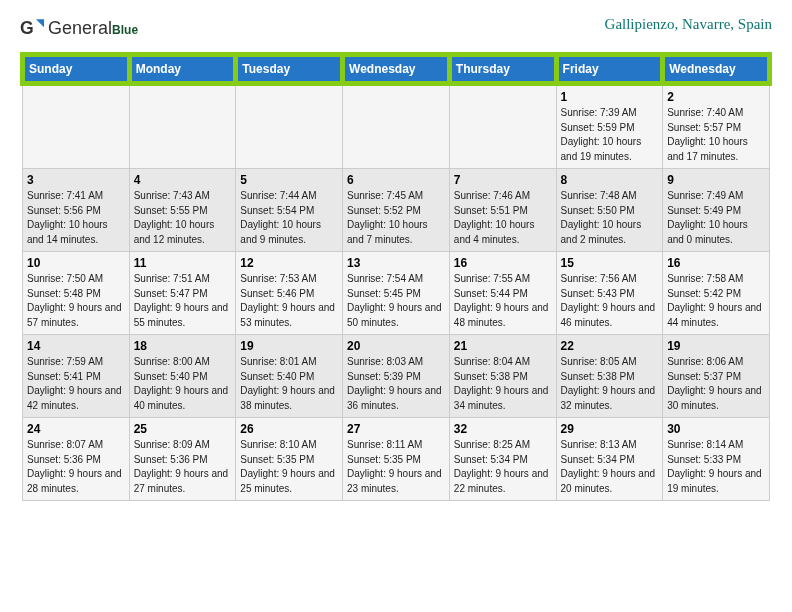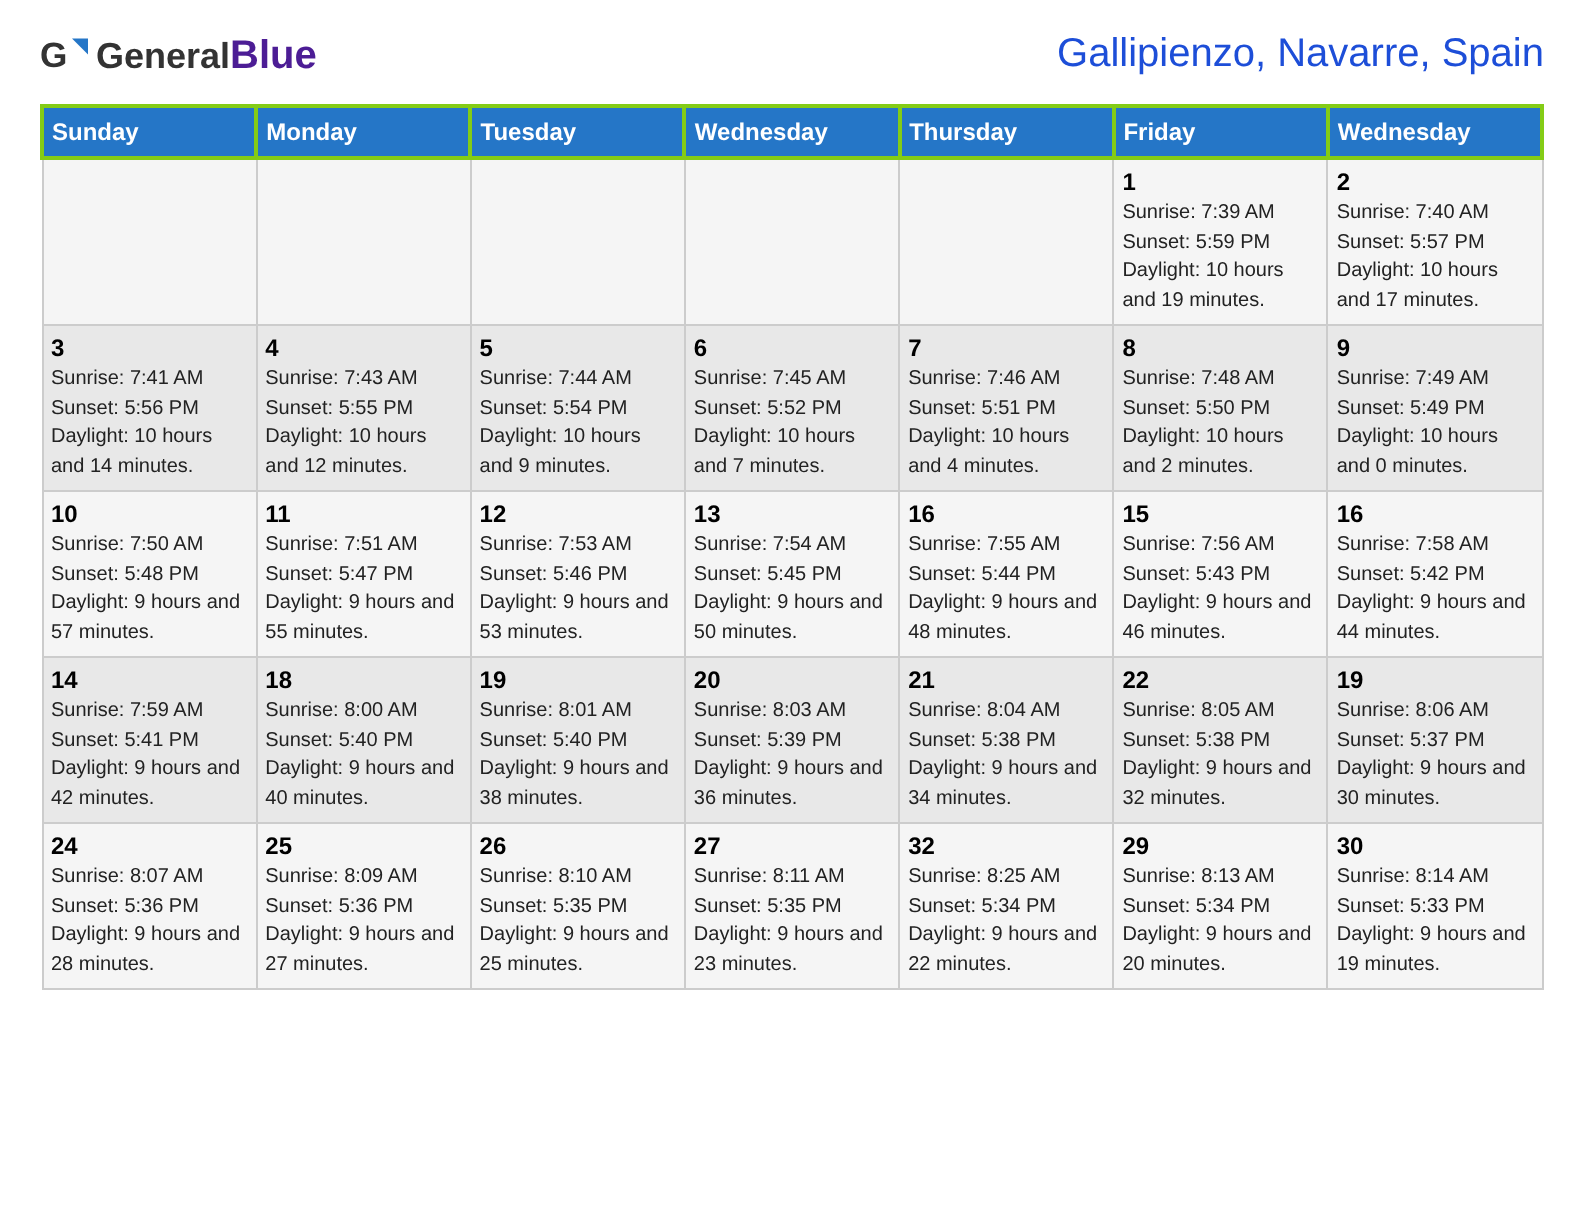--- a/index.html
+++ b/index.html
@@ -26,7 +26,7 @@
     }
     .logo-text-general {
       font-size: 18px;
-      font-weight: bold;
+      font-weight: normal;
       color: #333;
     }
     .logo-text-blue {

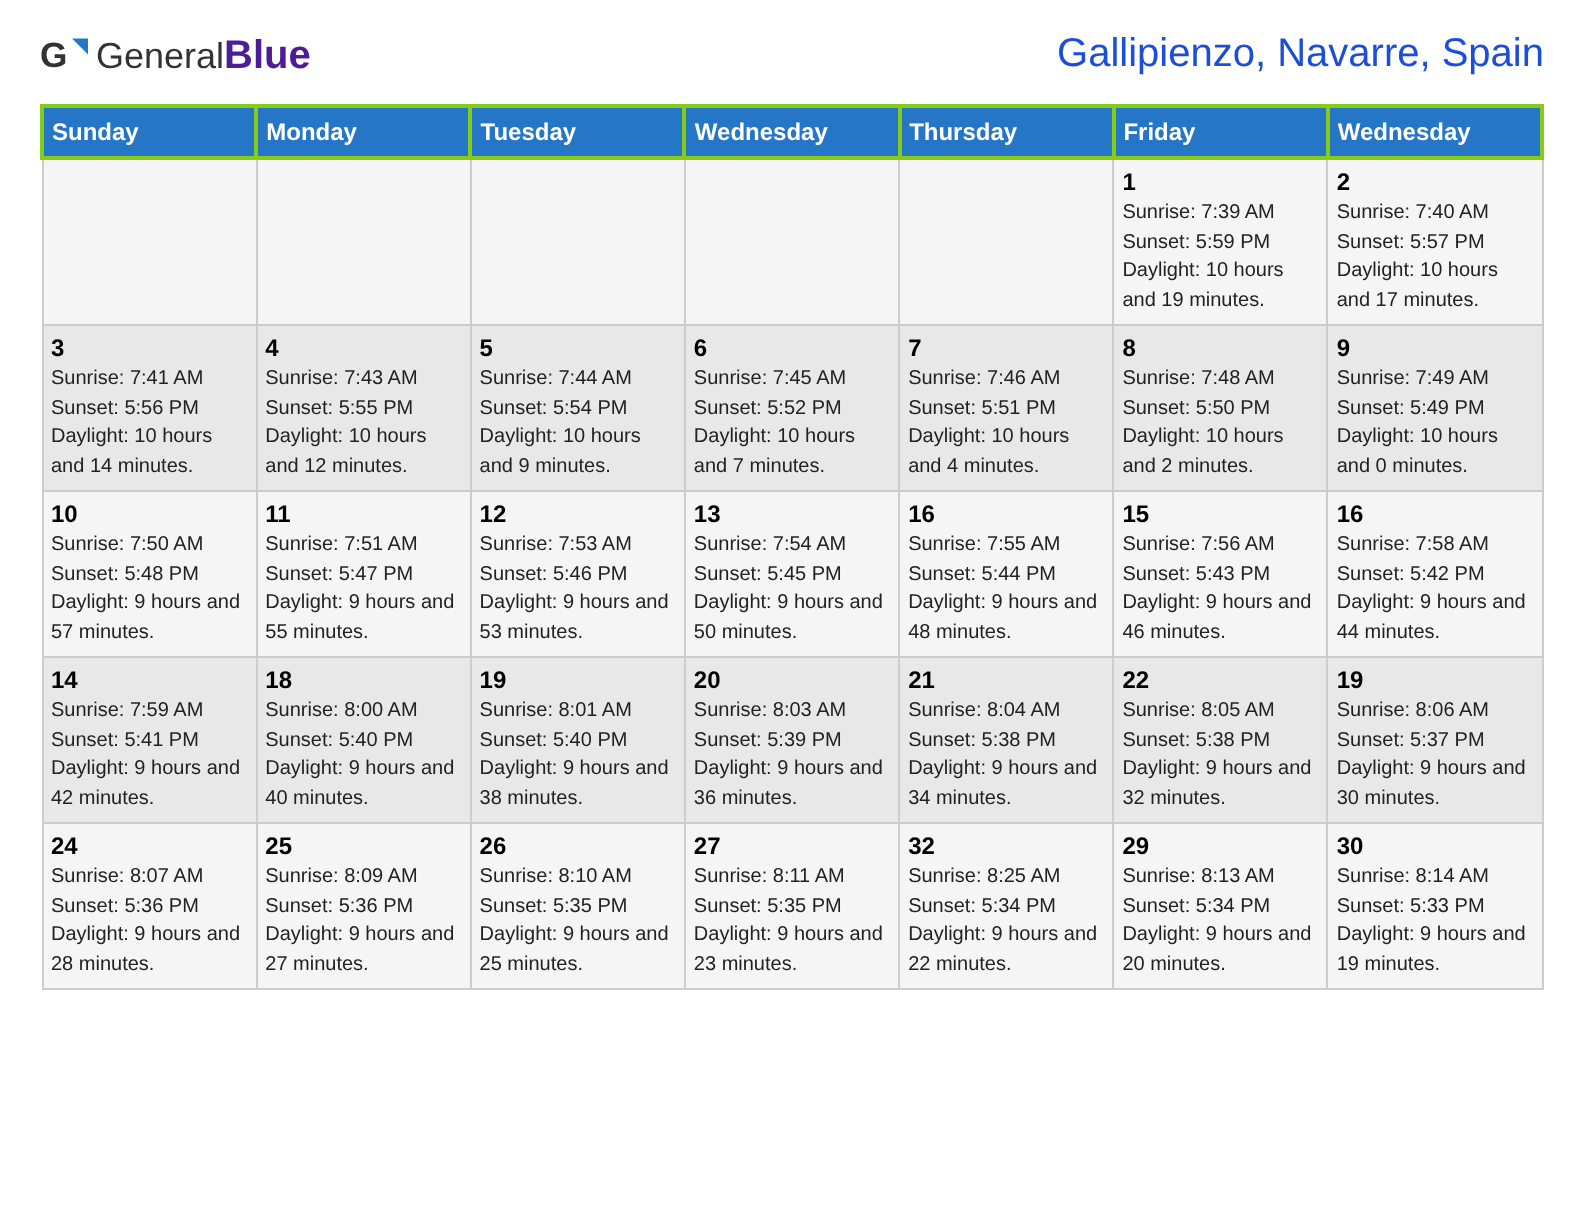--- a/index.html
+++ b/index.html
@@ -30,9 +30,9 @@
       color: #333;
     }
     .logo-text-blue {
-      font-size: 20px;
+      font-size: 12px;
       font-weight: bold;
-      color: #4c1d95;
+      color: #14532d;
     }
     .logo-icon {
       width: 24px;

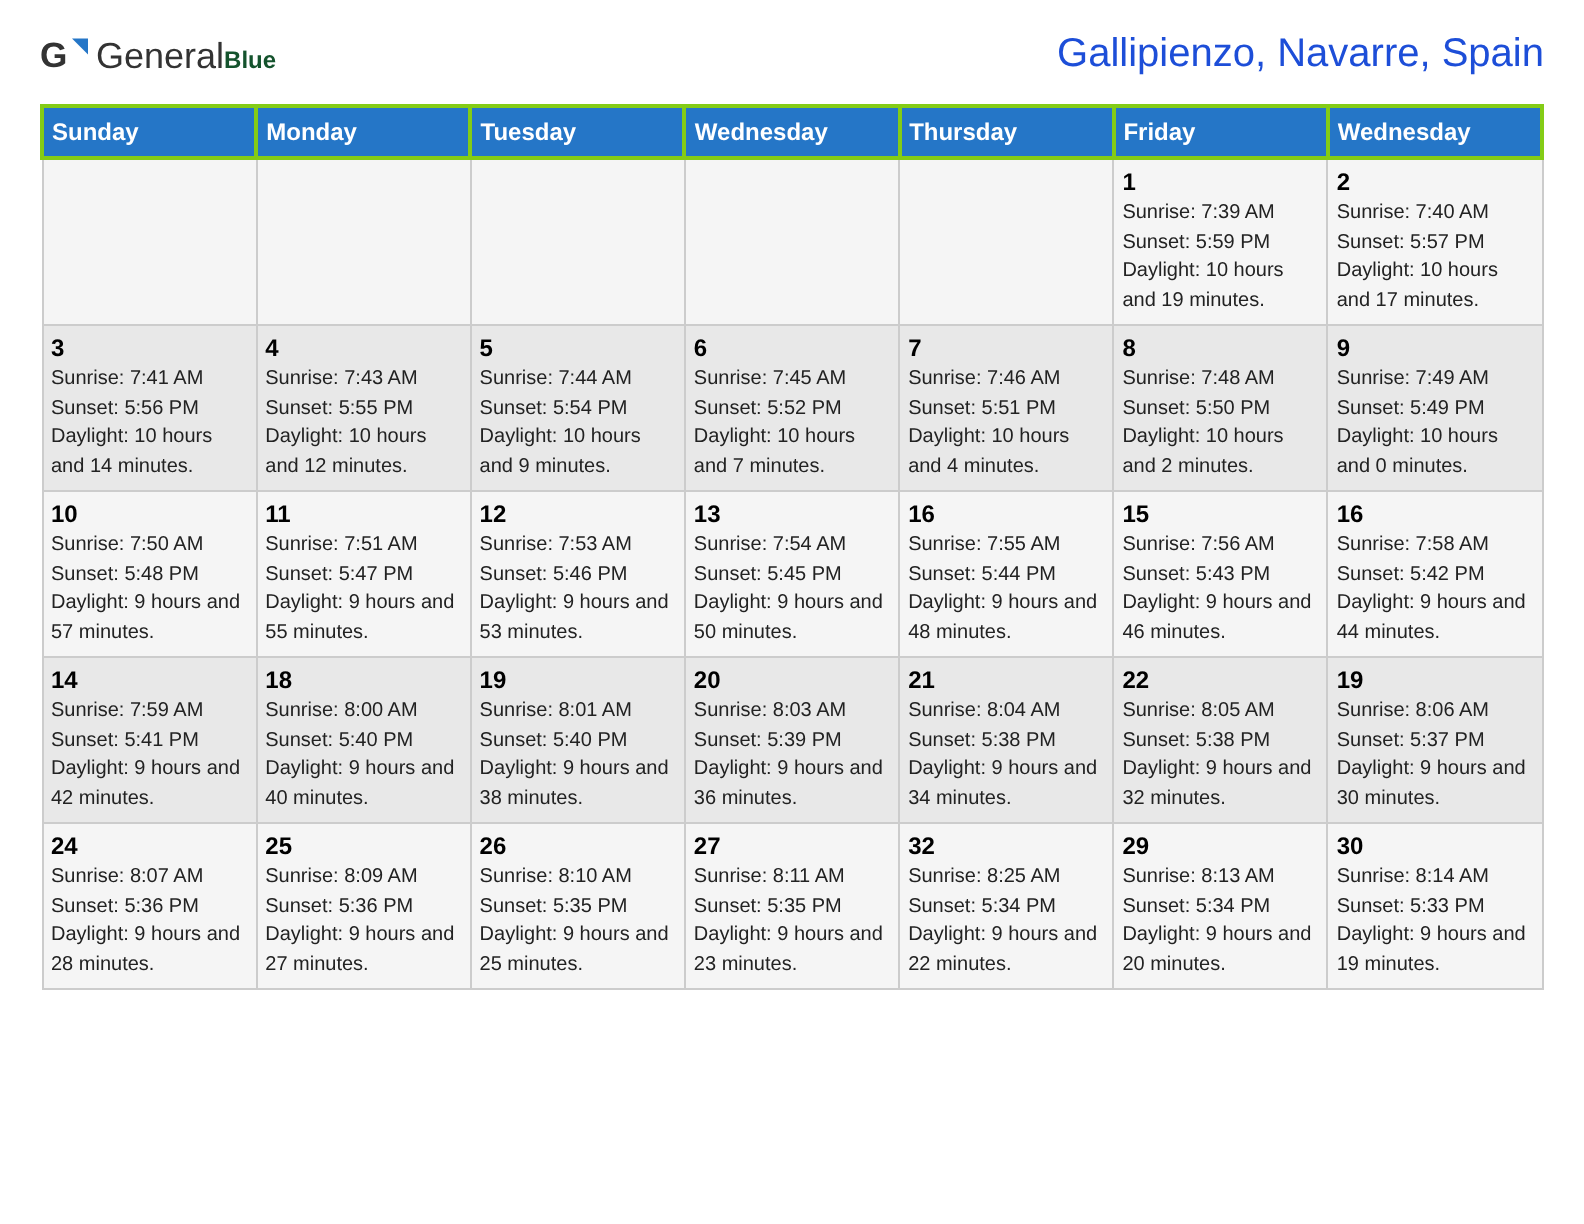--- a/index.html
+++ b/index.html
@@ -47,8 +47,9 @@
       color: #333;
     }
     .title-location {
-      font-size: 20px;
-      color: #1d4ed8;
+      font-size: 15px;
+      color: #0f766e;
+      font-family: Liberation Serif, serif;
     }
     table {
       width: 100%;

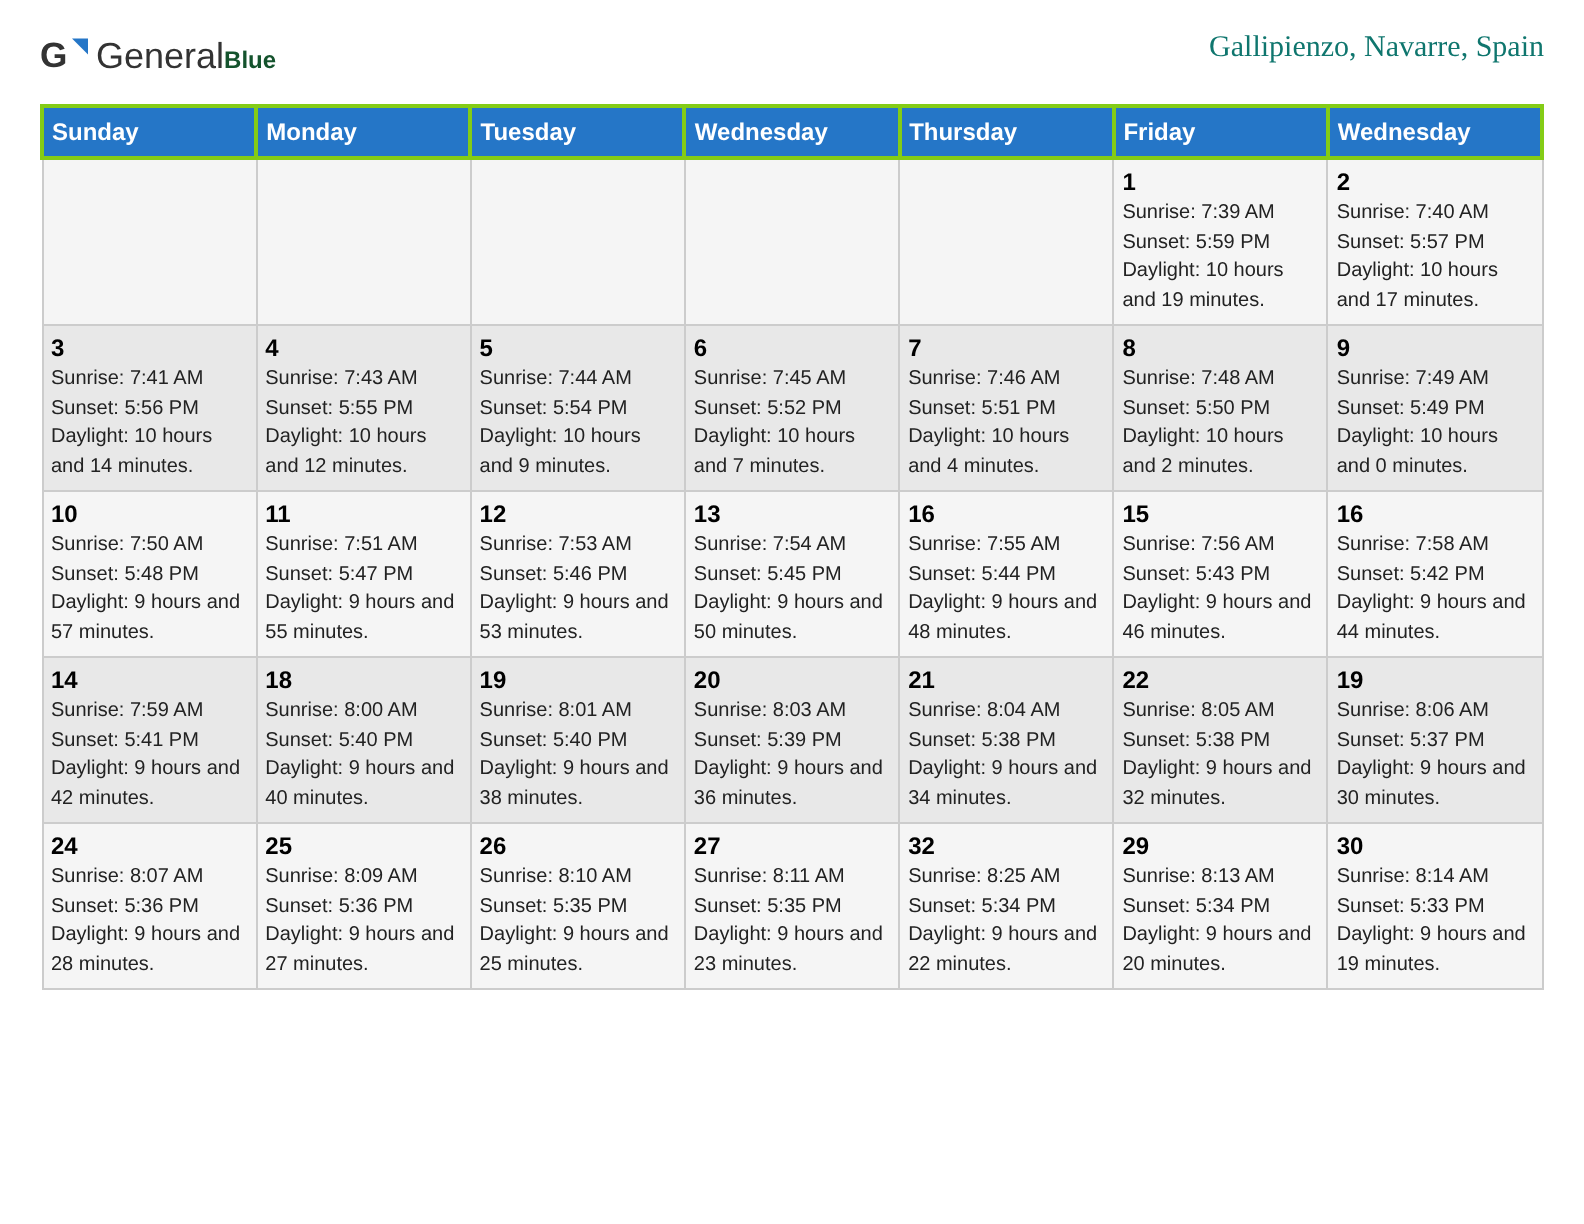--- a/index.html
+++ b/index.html
@@ -63,7 +63,7 @@
       text-align: left;
       font-weight: bold;
       font-size: 12px;
-      border: 2px solid #84cc16;
+      border: 5px solid #84cc16;
     }
     tbody tr td {
       vertical-align: top;

